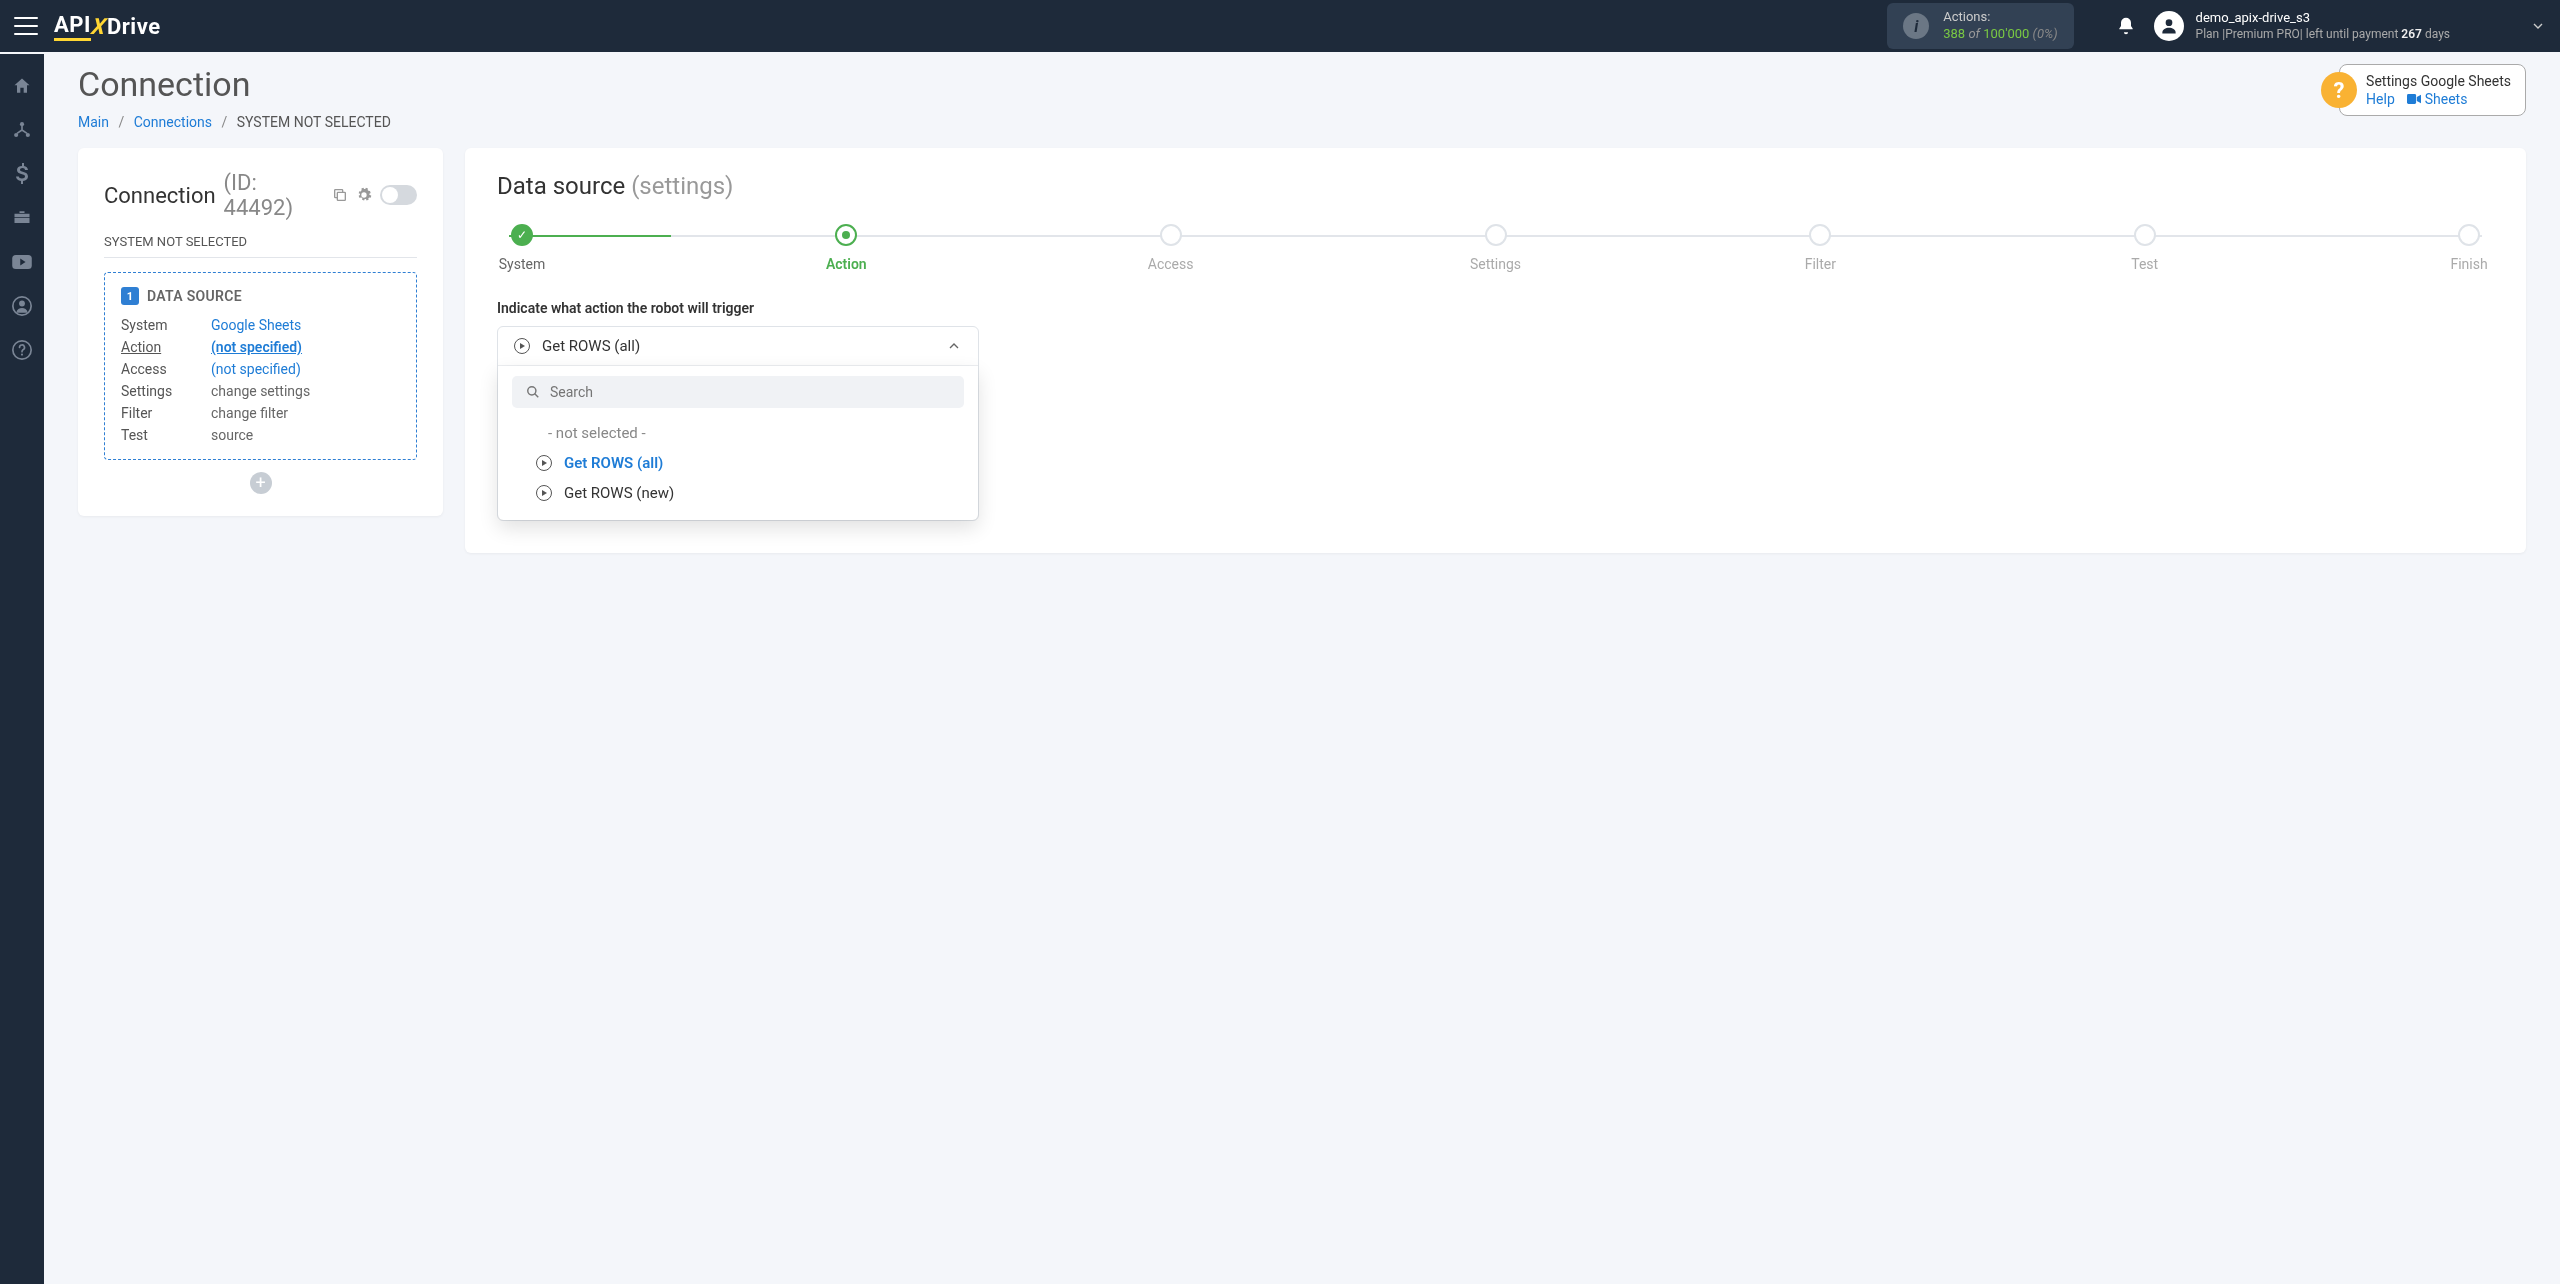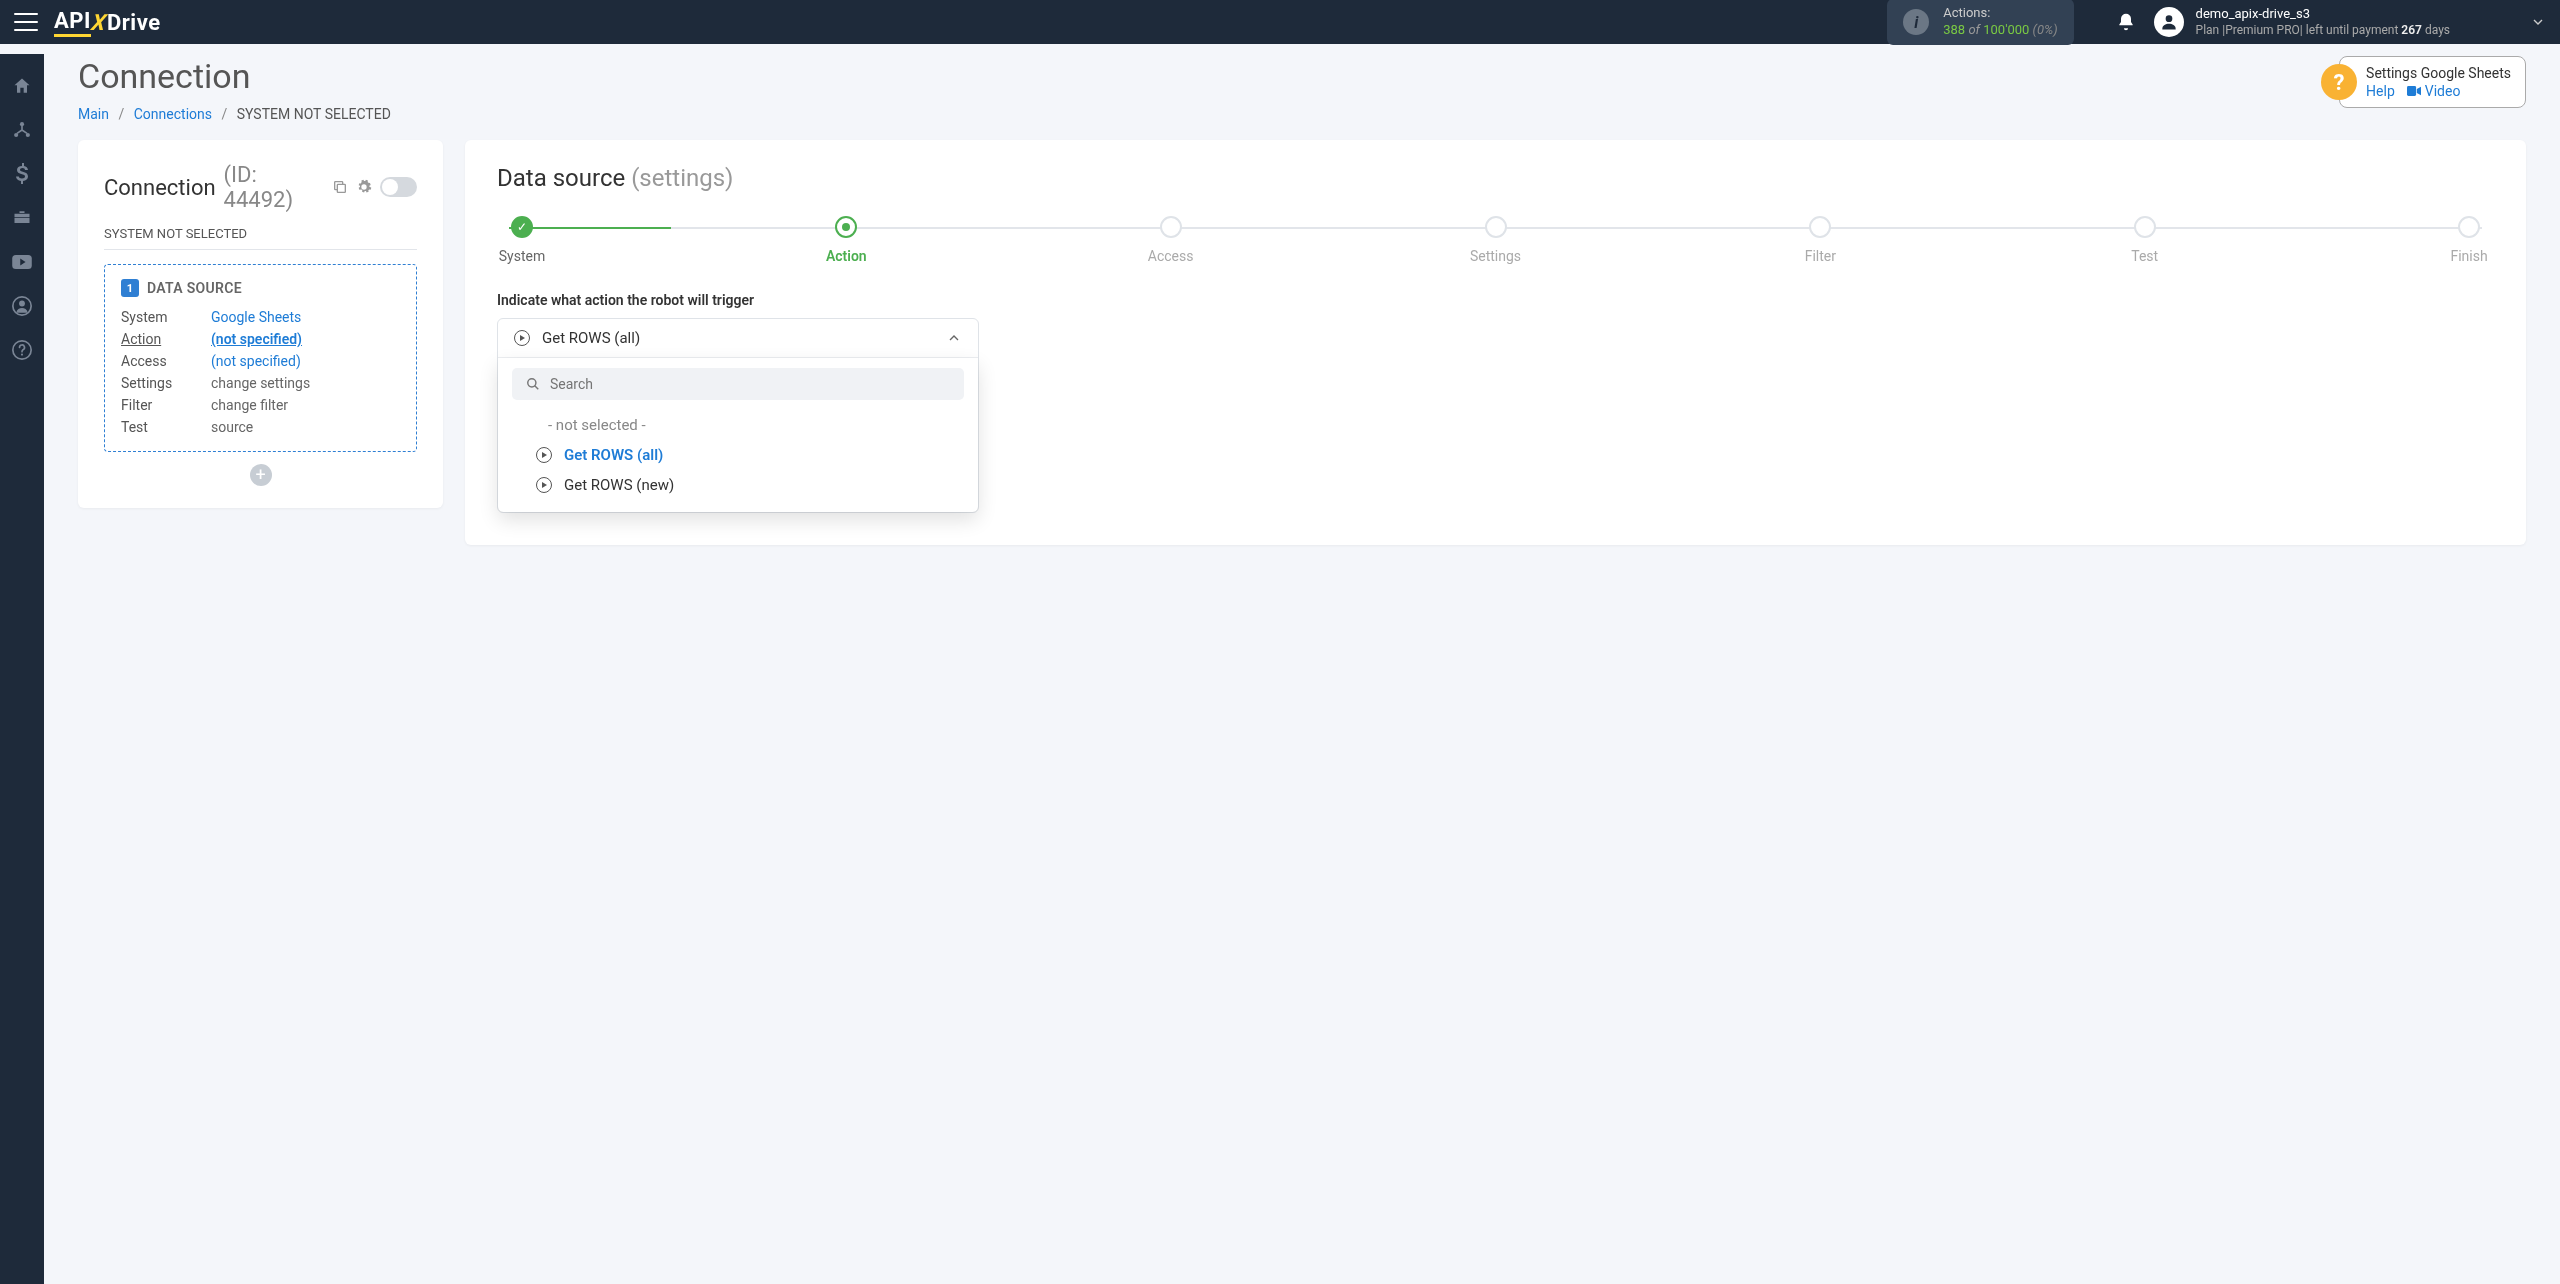--- a/index.html
+++ b/index.html
@@ -6,7 +6,7 @@
 body { background: #f4f6fa; color: #333; font-size: 14px; }
 
 
-.top-header { height: 44px; background: #1e2a3a; color: #fff; display: flex; align-items: center; padding: 0 14px; justify-content: space-between; }
+.top-header { height: 52px; background: #1e2a3a; color: #fff; display: flex; align-items: center; padding: 0 14px; justify-content: space-between; }
 .hamburger { width: 24px; height: 18px; display: flex; flex-direction: column; justify-content: space-between; cursor: pointer; margin-right: 16px; }
 .hamburger span { height: 2px; background: #fff; border-radius: 1px; }
 .logo { display: flex; align-items: center; font-weight: 700; font-size: 22px; letter-spacing: 0.5px; }

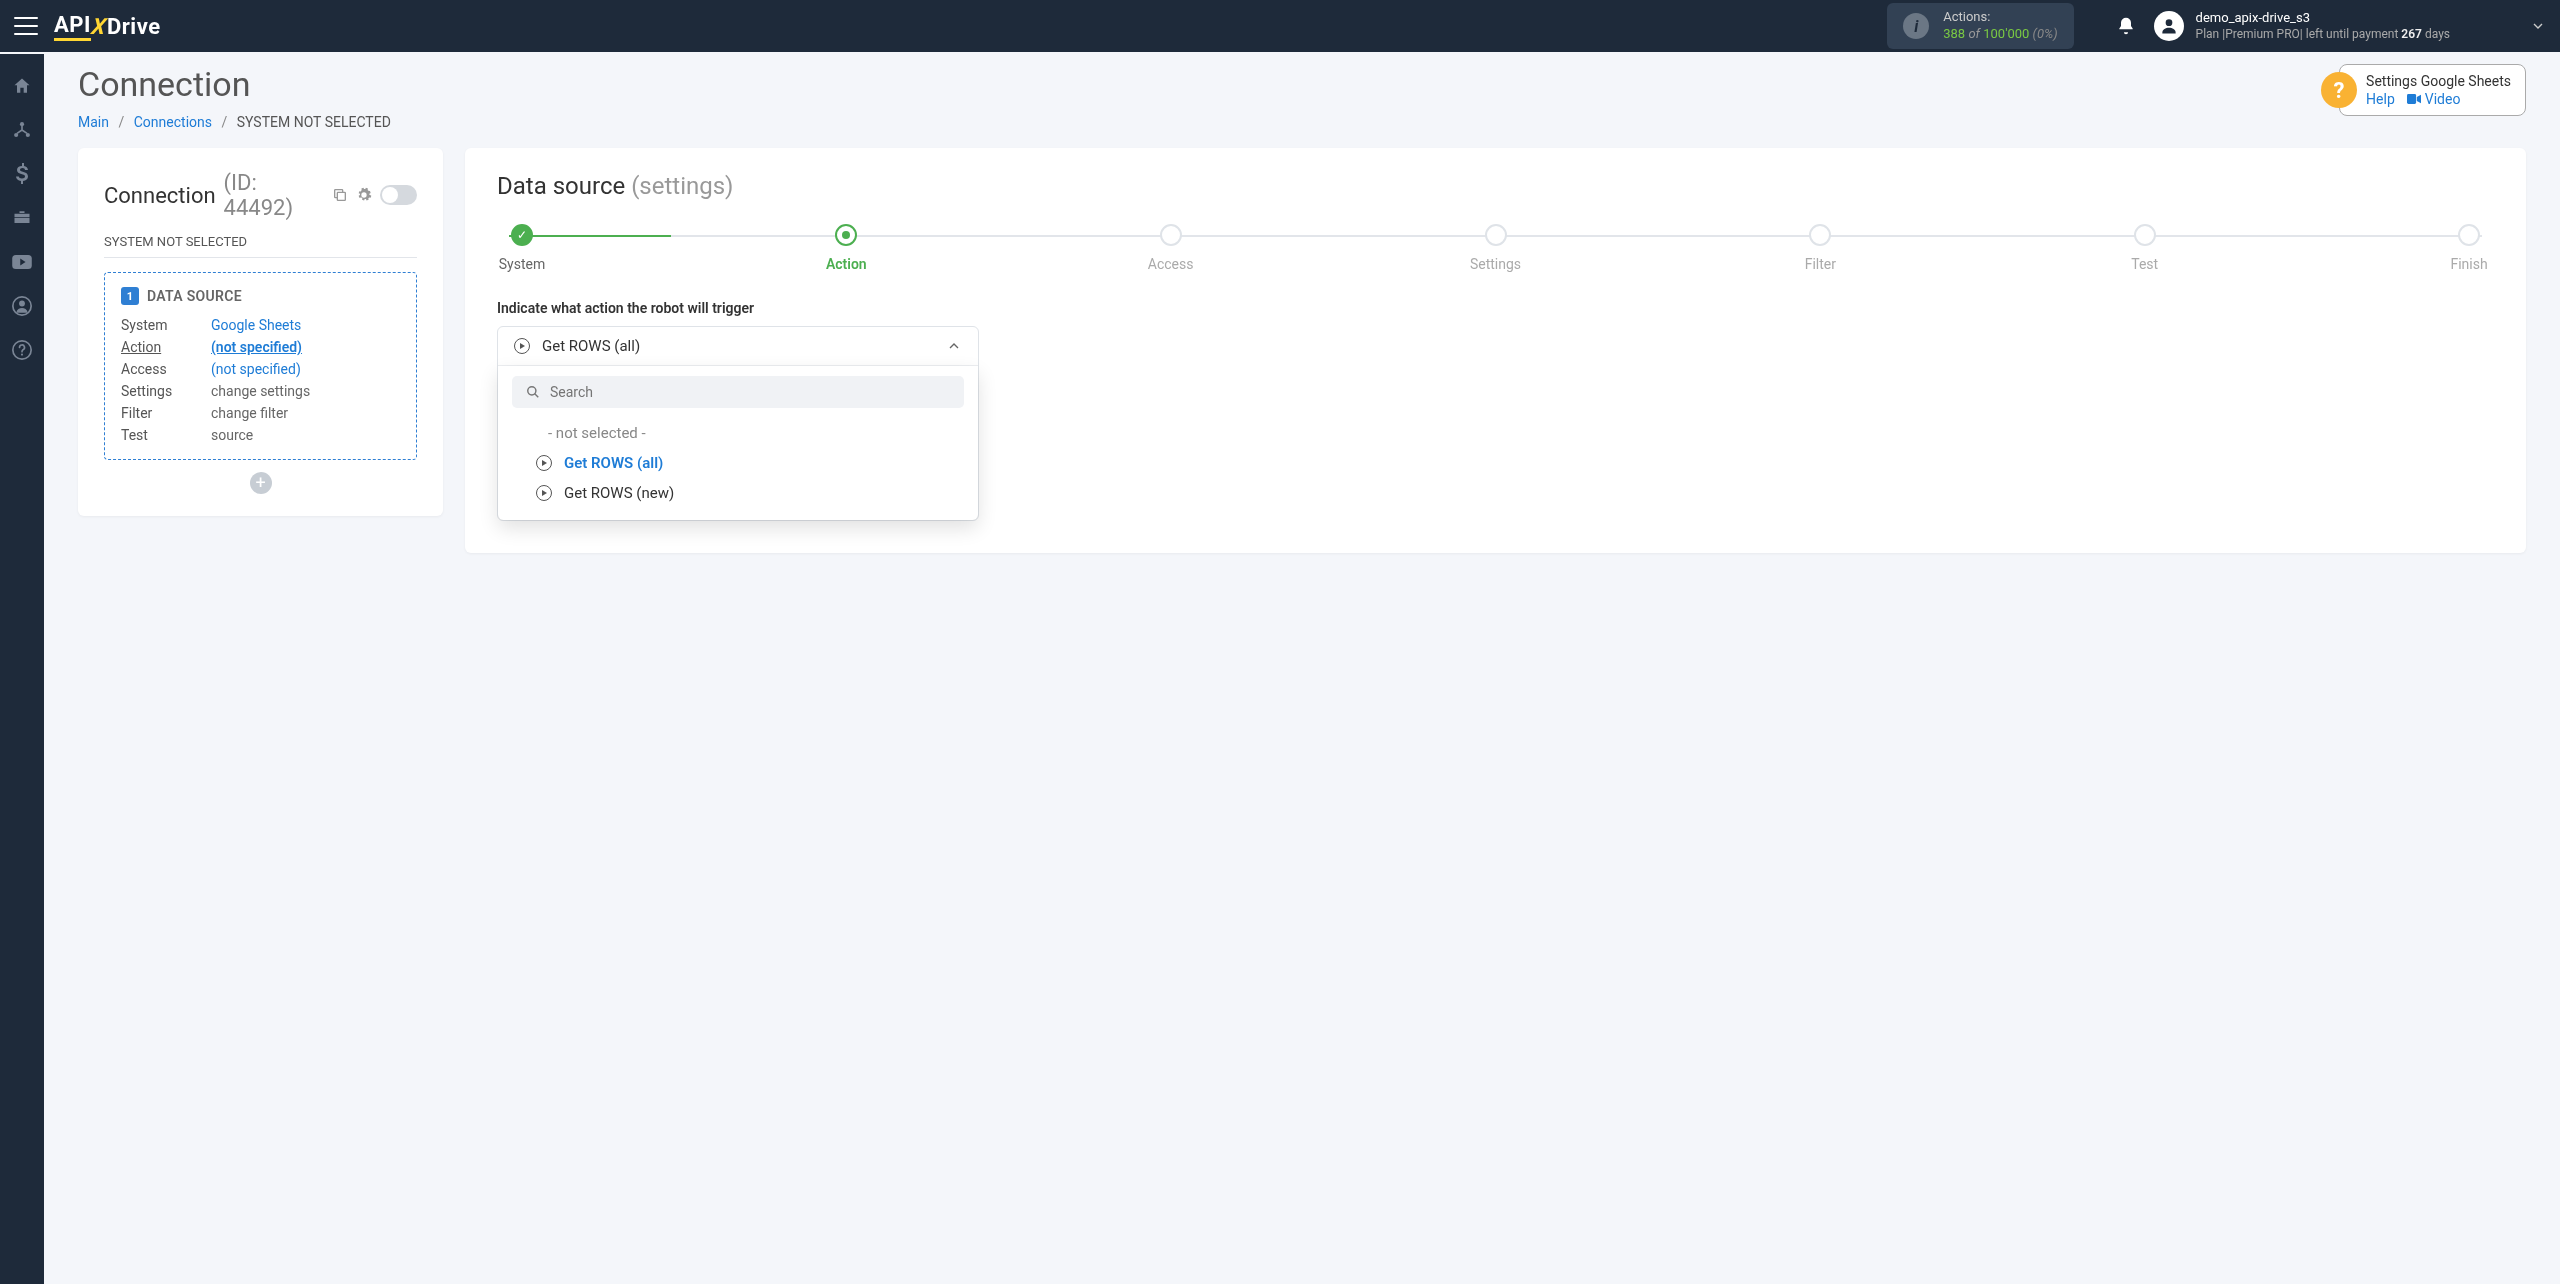--- a/index.html
+++ b/index.html
@@ -236,7 +236,7 @@
                 <rect x="0" y="0" width="13" height="14" rx="2"></rect>
                 <path d="M14 4l6-3v12l-6-3z"></path>
               </svg>
-            <span>Video</span>
+            <span>Sheets</span>
           </a>
         </div>
       </div>

